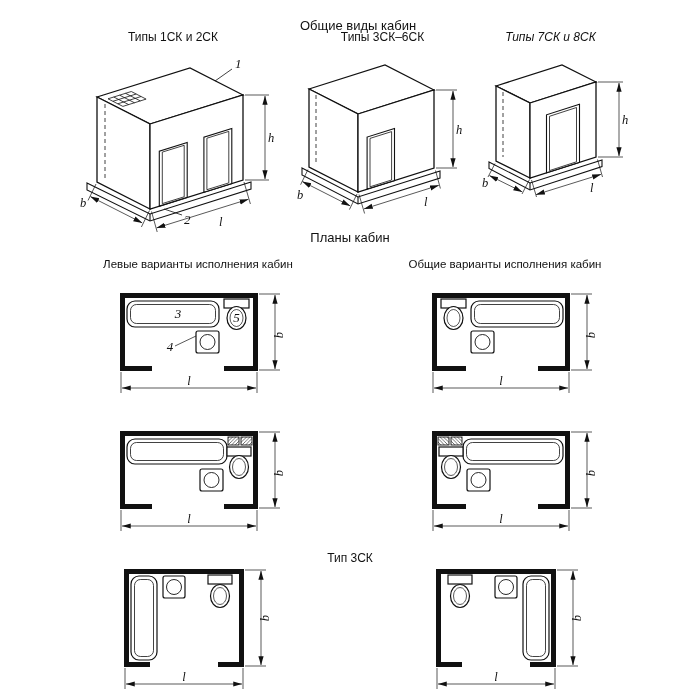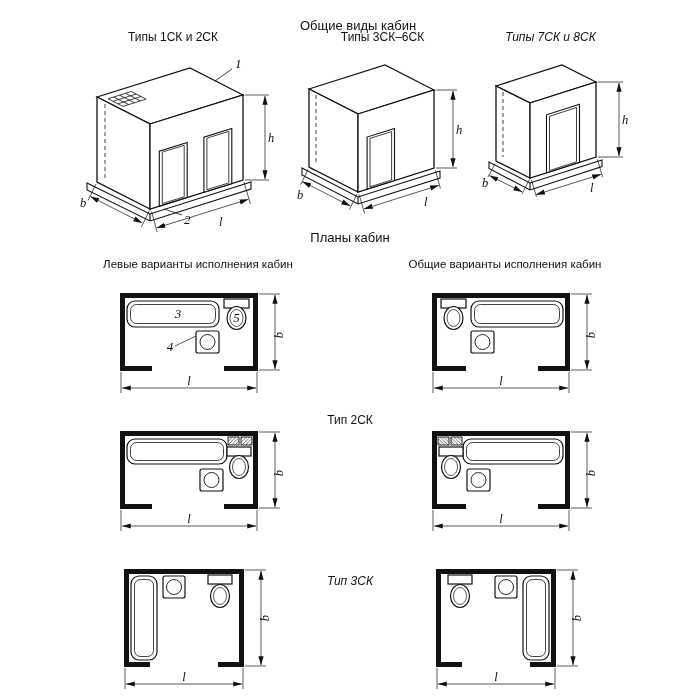--- a/index.html
+++ b/index.html
@@ -196,7 +196,6 @@
     <text x="71" y="93.5" text-anchor="middle">l</text>
   </svg>
 
-  <div class="abs type-label" style="top:413px;left:0;">Тип 2СК</div>
 
   <svg class="abs" style="left:118px;top:429px;" width="172" height="110" viewBox="0 0 172 110">
     <g id="geo2">

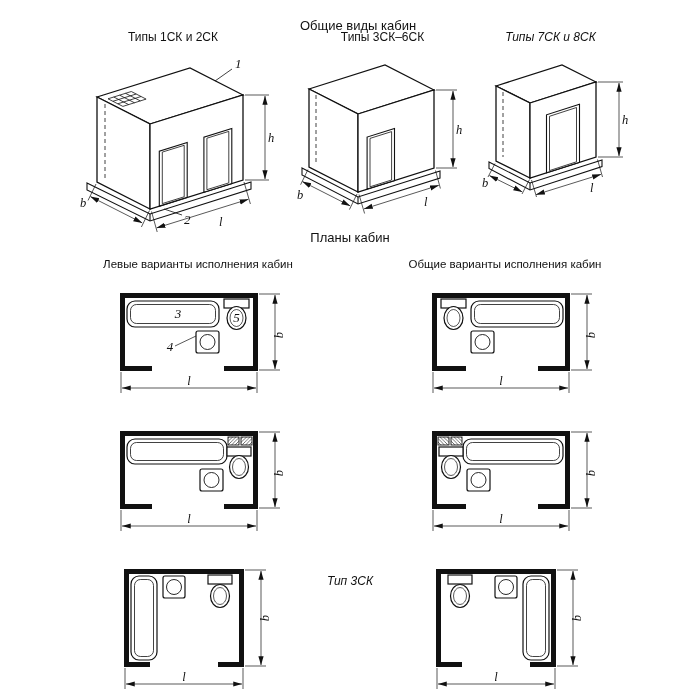--- a/index.html
+++ b/index.html
@@ -236,7 +236,7 @@
     <text x="71" y="93.5" text-anchor="middle">l</text>
   </svg>
 
-  <div class="abs type-label" style="top:574px;left:0;font-style:italic;">Тип 3СК</div>
+  <div class="abs type-label" style="top:551px;left:0;">Тип 3СК</div>
 
   <svg class="abs" style="left:122px;top:567px;" width="160" height="130" viewBox="0 0 160 130">
     <g id="geo3">

